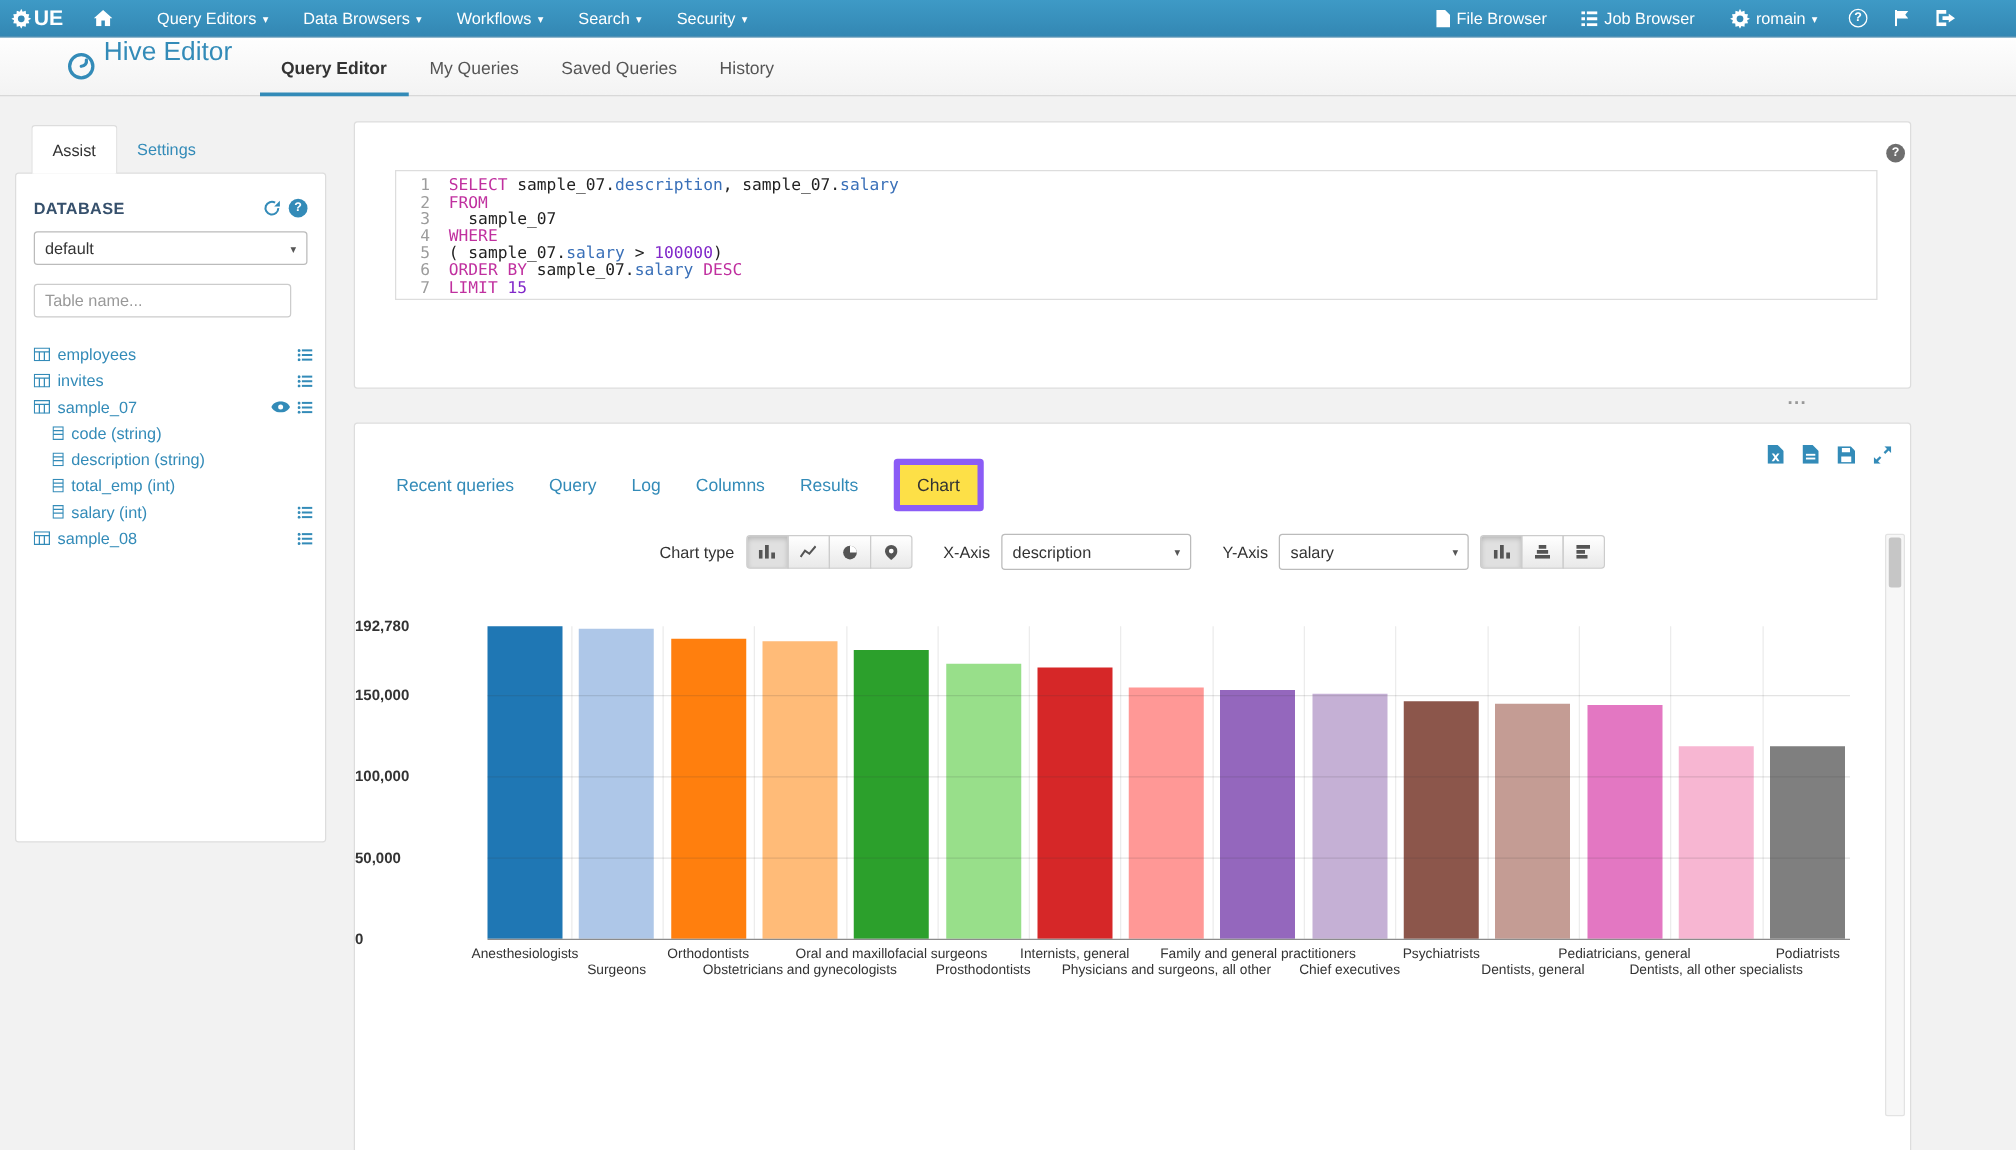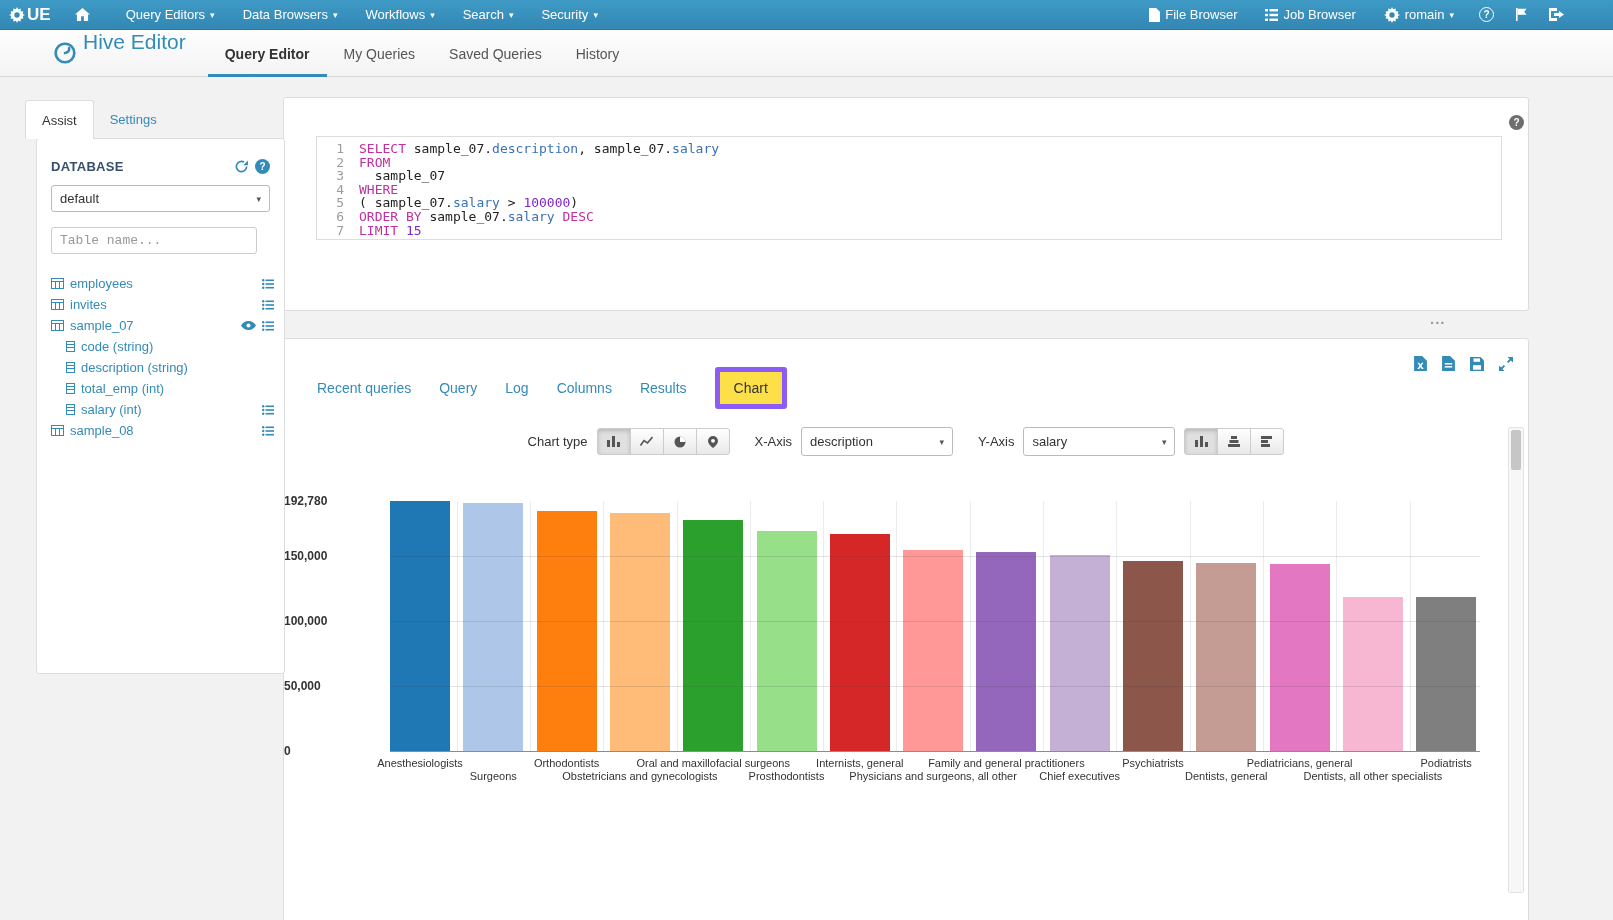--- a/index.html
+++ b/index.html
@@ -33,7 +33,7 @@
   .assist-tab{height:39px;display:flex;align-items:center;padding:0 16px;font-size:13px;color:#338bb8;cursor:pointer}
   .assist-tab.active{background:#fff;border:1px solid #ddd;border-bottom:none;border-radius:3px 3px 0 0;color:#333}
   .card{position:absolute;background:#fff;border:1px solid #ddd;border-radius:3px}
-  .assist-panel{left:36px;top:138px;width:249px;height:536px;z-index:2}
+  .assist-panel{left:12px;top:138px;width:249px;height:536px;z-index:2}
   .db-row{display:flex;align-items:center;margin:20px 14px 0}
   .db-label{font-size:13px;font-weight:bold;color:#36506c;letter-spacing:.3px}
   .db-icons{margin-left:auto;display:flex;align-items:center;gap:7px}

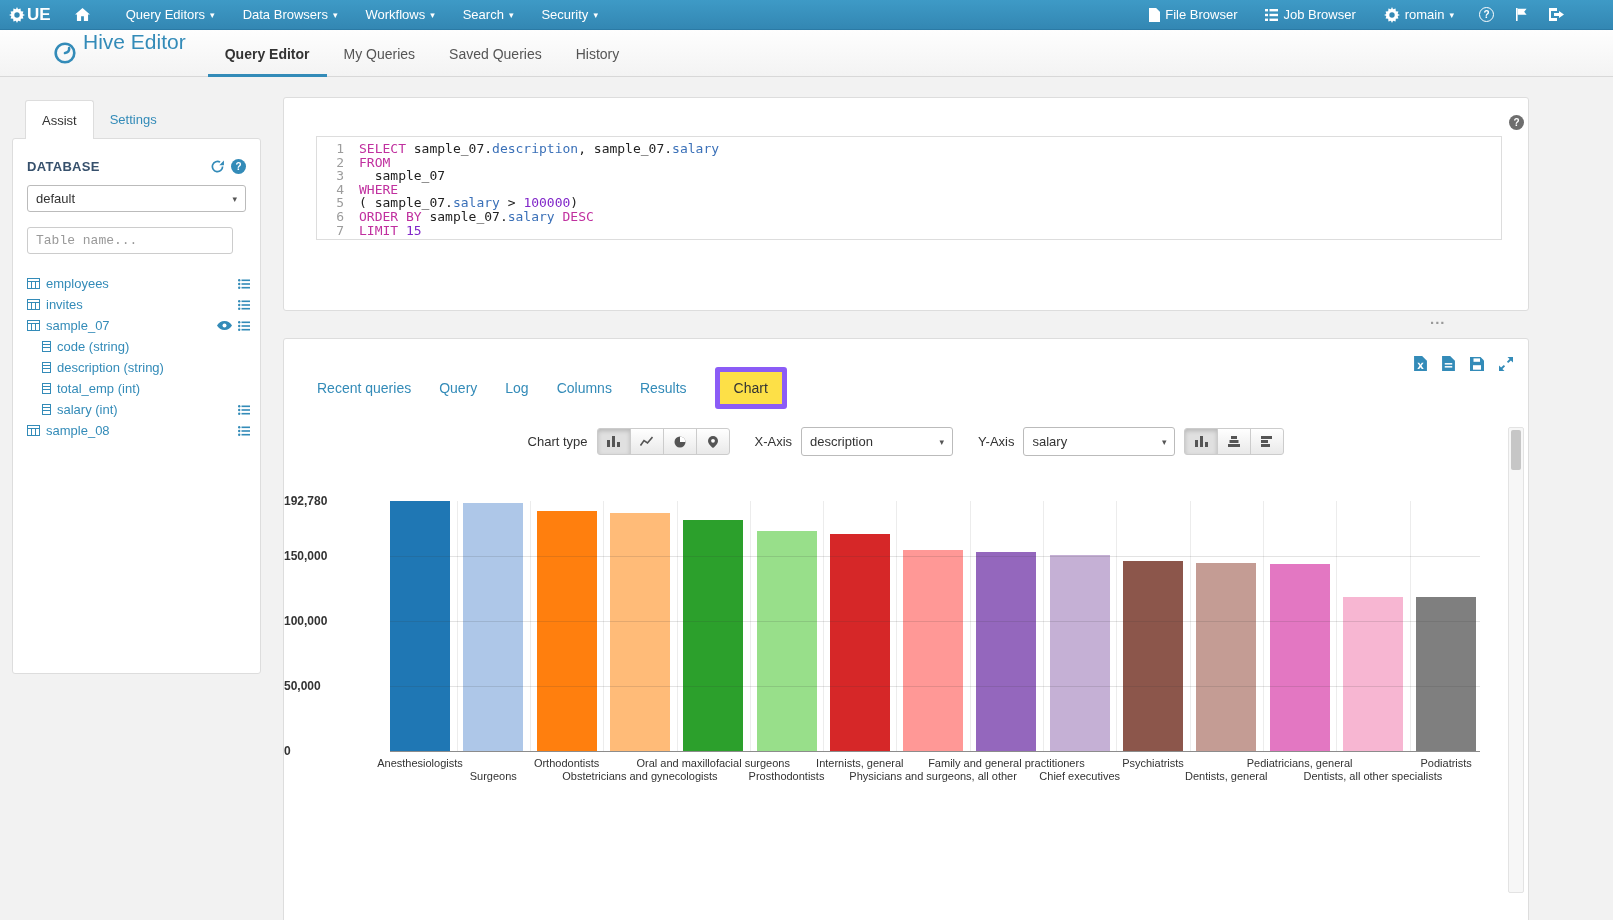--- a/index.html
+++ b/index.html
@@ -41,7 +41,7 @@
   .select-box{height:27px;border:1px solid #bbb;border-radius:3px;background:#fff;display:flex;align-items:center;padding:0 8px;font-size:13px;color:#333;cursor:pointer}
   .assist-panel .select-box{margin:11px 14px 0}
   .sel-caret{margin-left:auto;font-size:9px;color:#555}
-  .table-filter{display:block;height:27px;border:1px solid #ccc;border-radius:3px;margin:15px 14px 0;width:206px;padding:0 8px;font-size:13px;color:#0369a1;font-family:Liberation Mono, monospace}
+  .table-filter{display:block;height:27px;border:1px solid #ccc;border-radius:3px;margin:15px 14px 0;width:206px;padding:0 8px;font-size:13px;color:#0369a1;font-family:Liberation Sans, sans-serif}
   .table-filter::placeholder{color:#999}
   #table-list{margin:19px 10px 0 14px}
   .t-row{display:flex;align-items:center;gap:6px;height:21px;font-size:13px;cursor:pointer}

